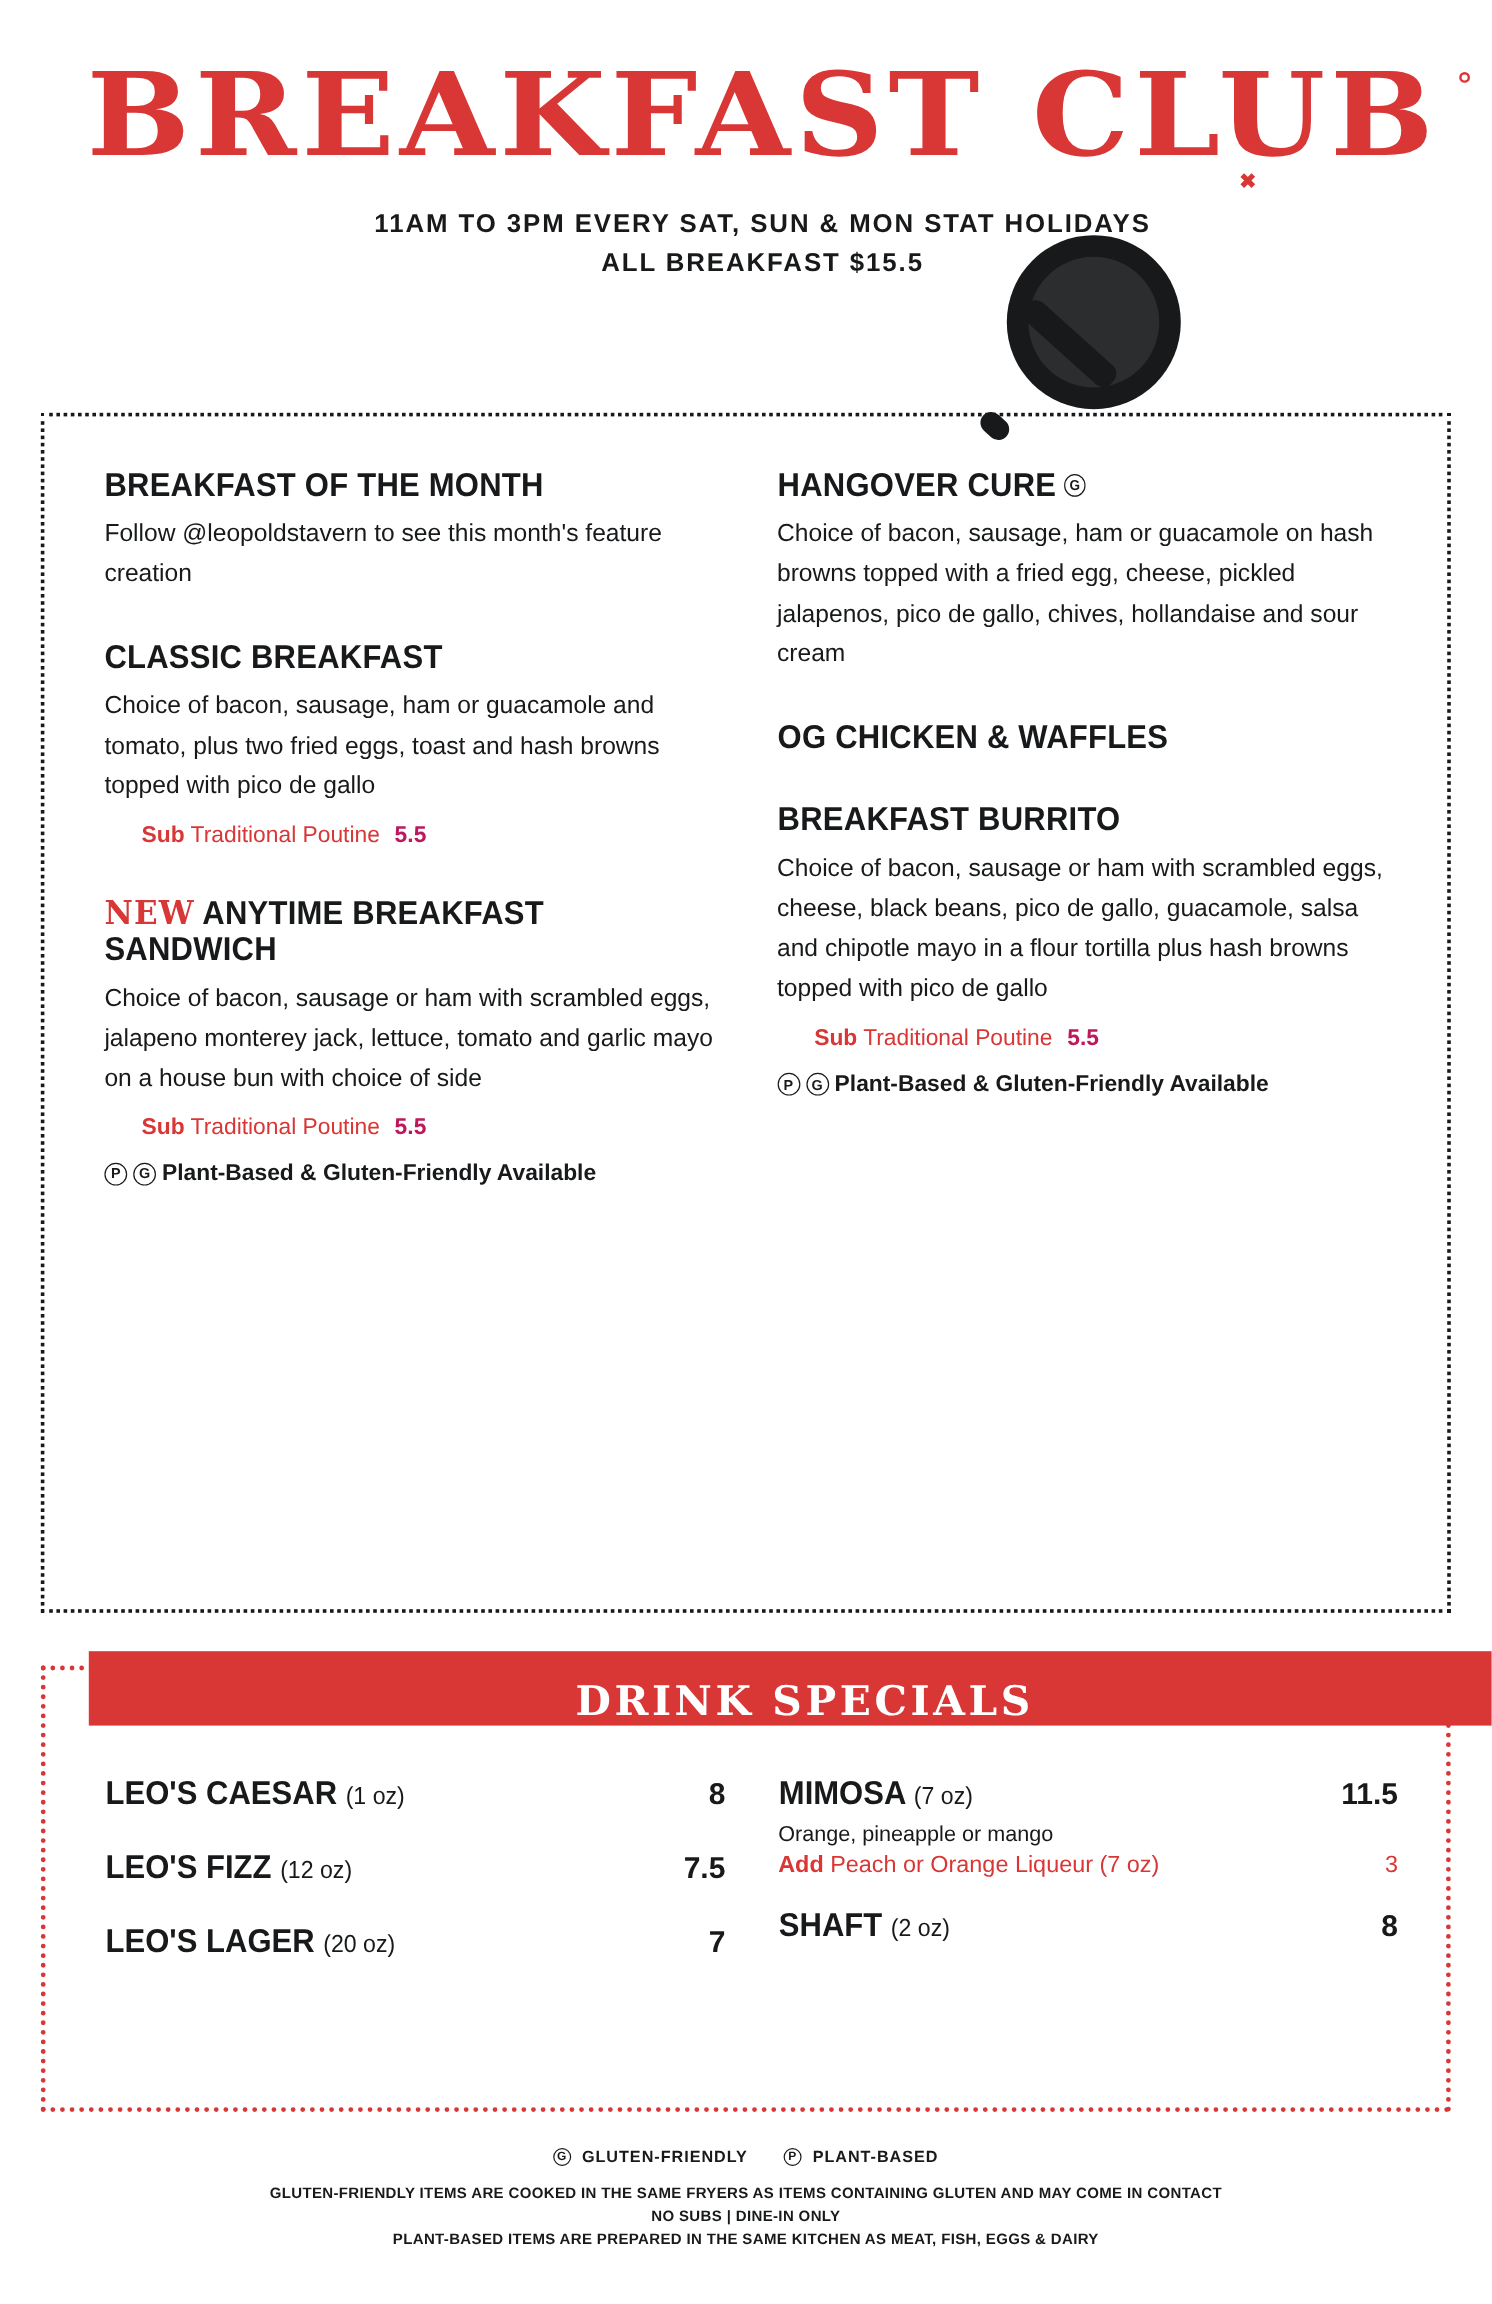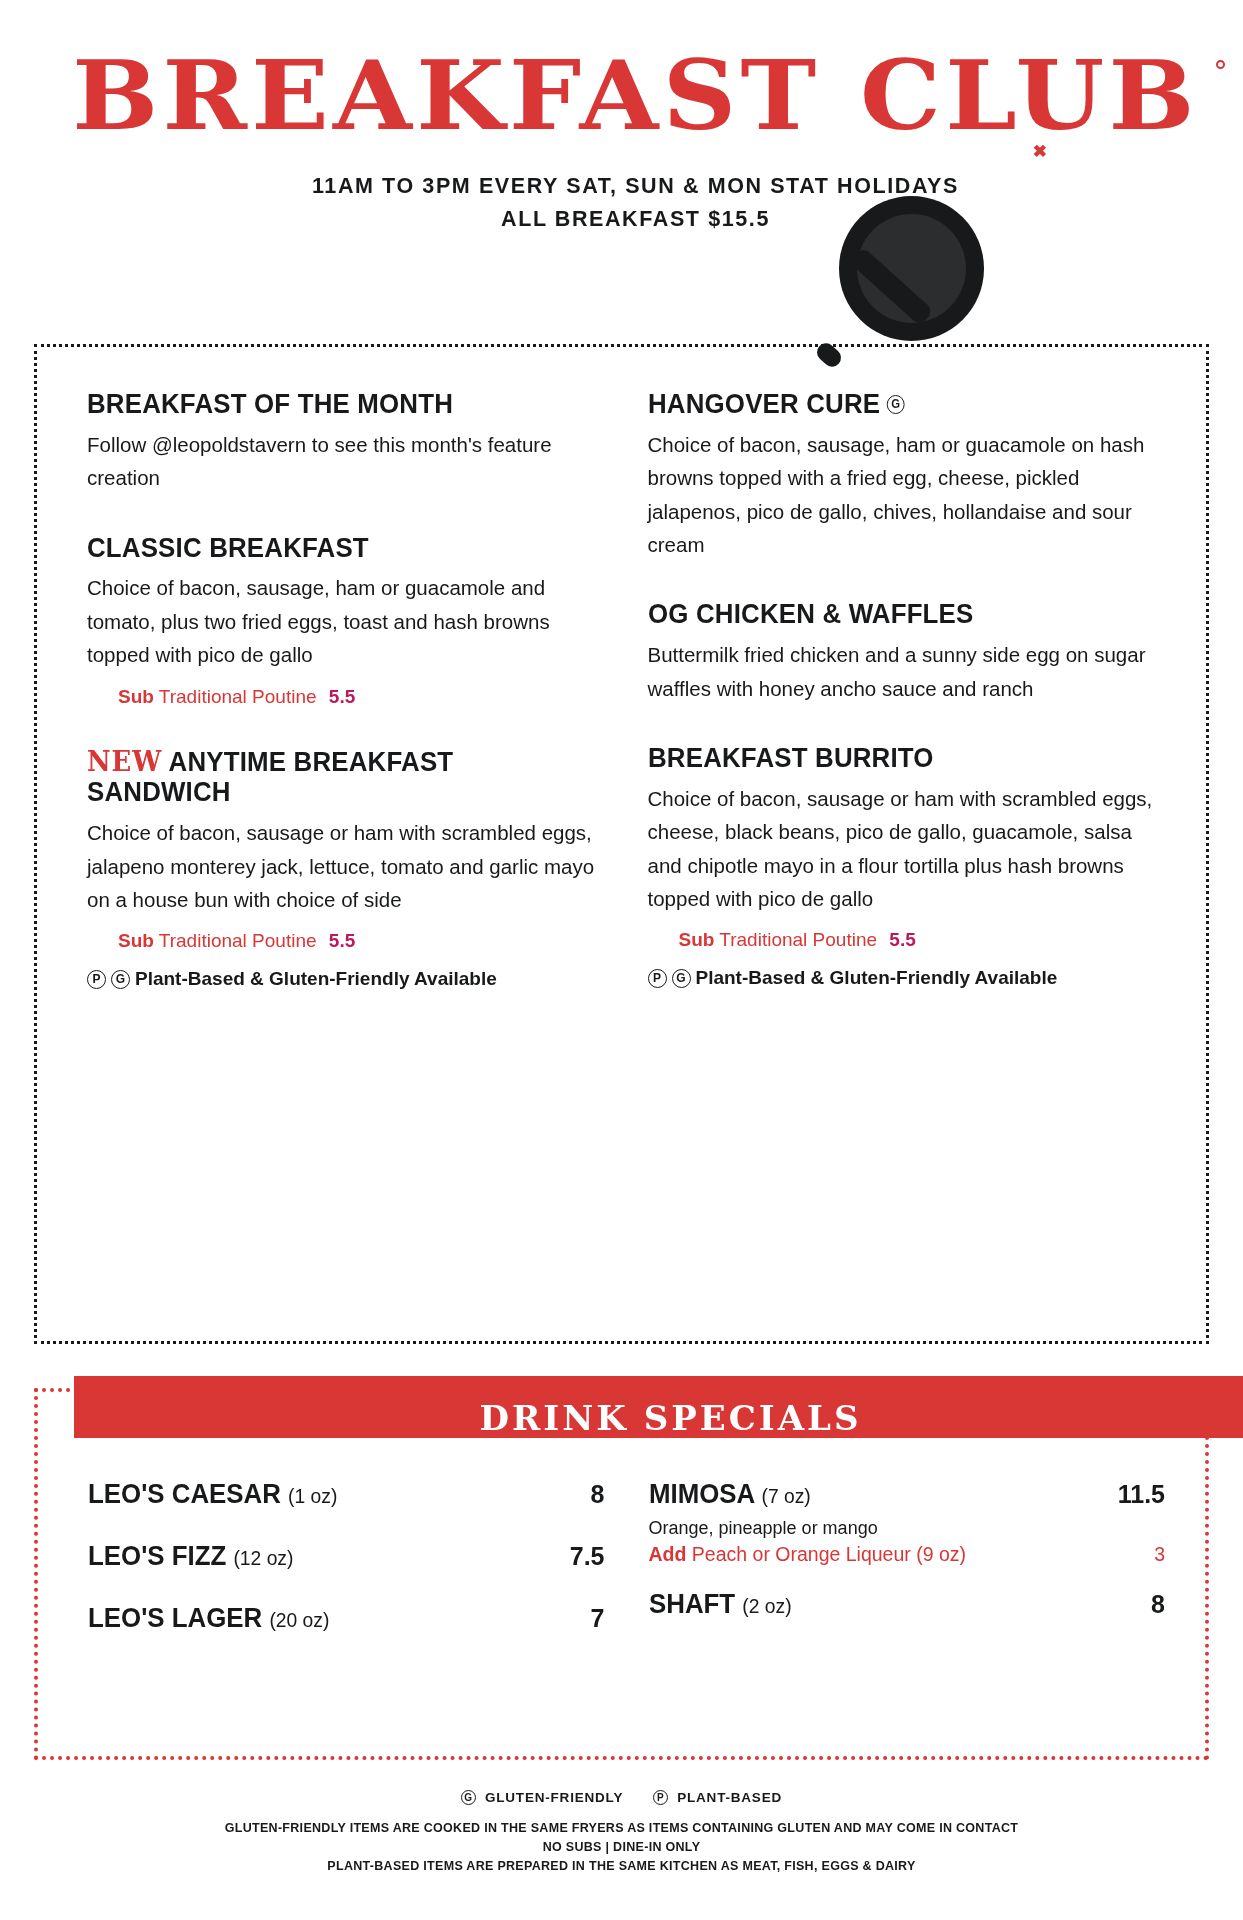--- a/index.html
+++ b/index.html
@@ -225,7 +225,6 @@
 
         <div class="item">
           <h3 class="item-name">OG CHICKEN &amp; WAFFLES</h3>
-          <p class="item-desc">Buttermilk fried chicken and a sunny side egg on sugar waffles with honey ancho sauce and ranch</p>
         </div>
 
         <div class="item">

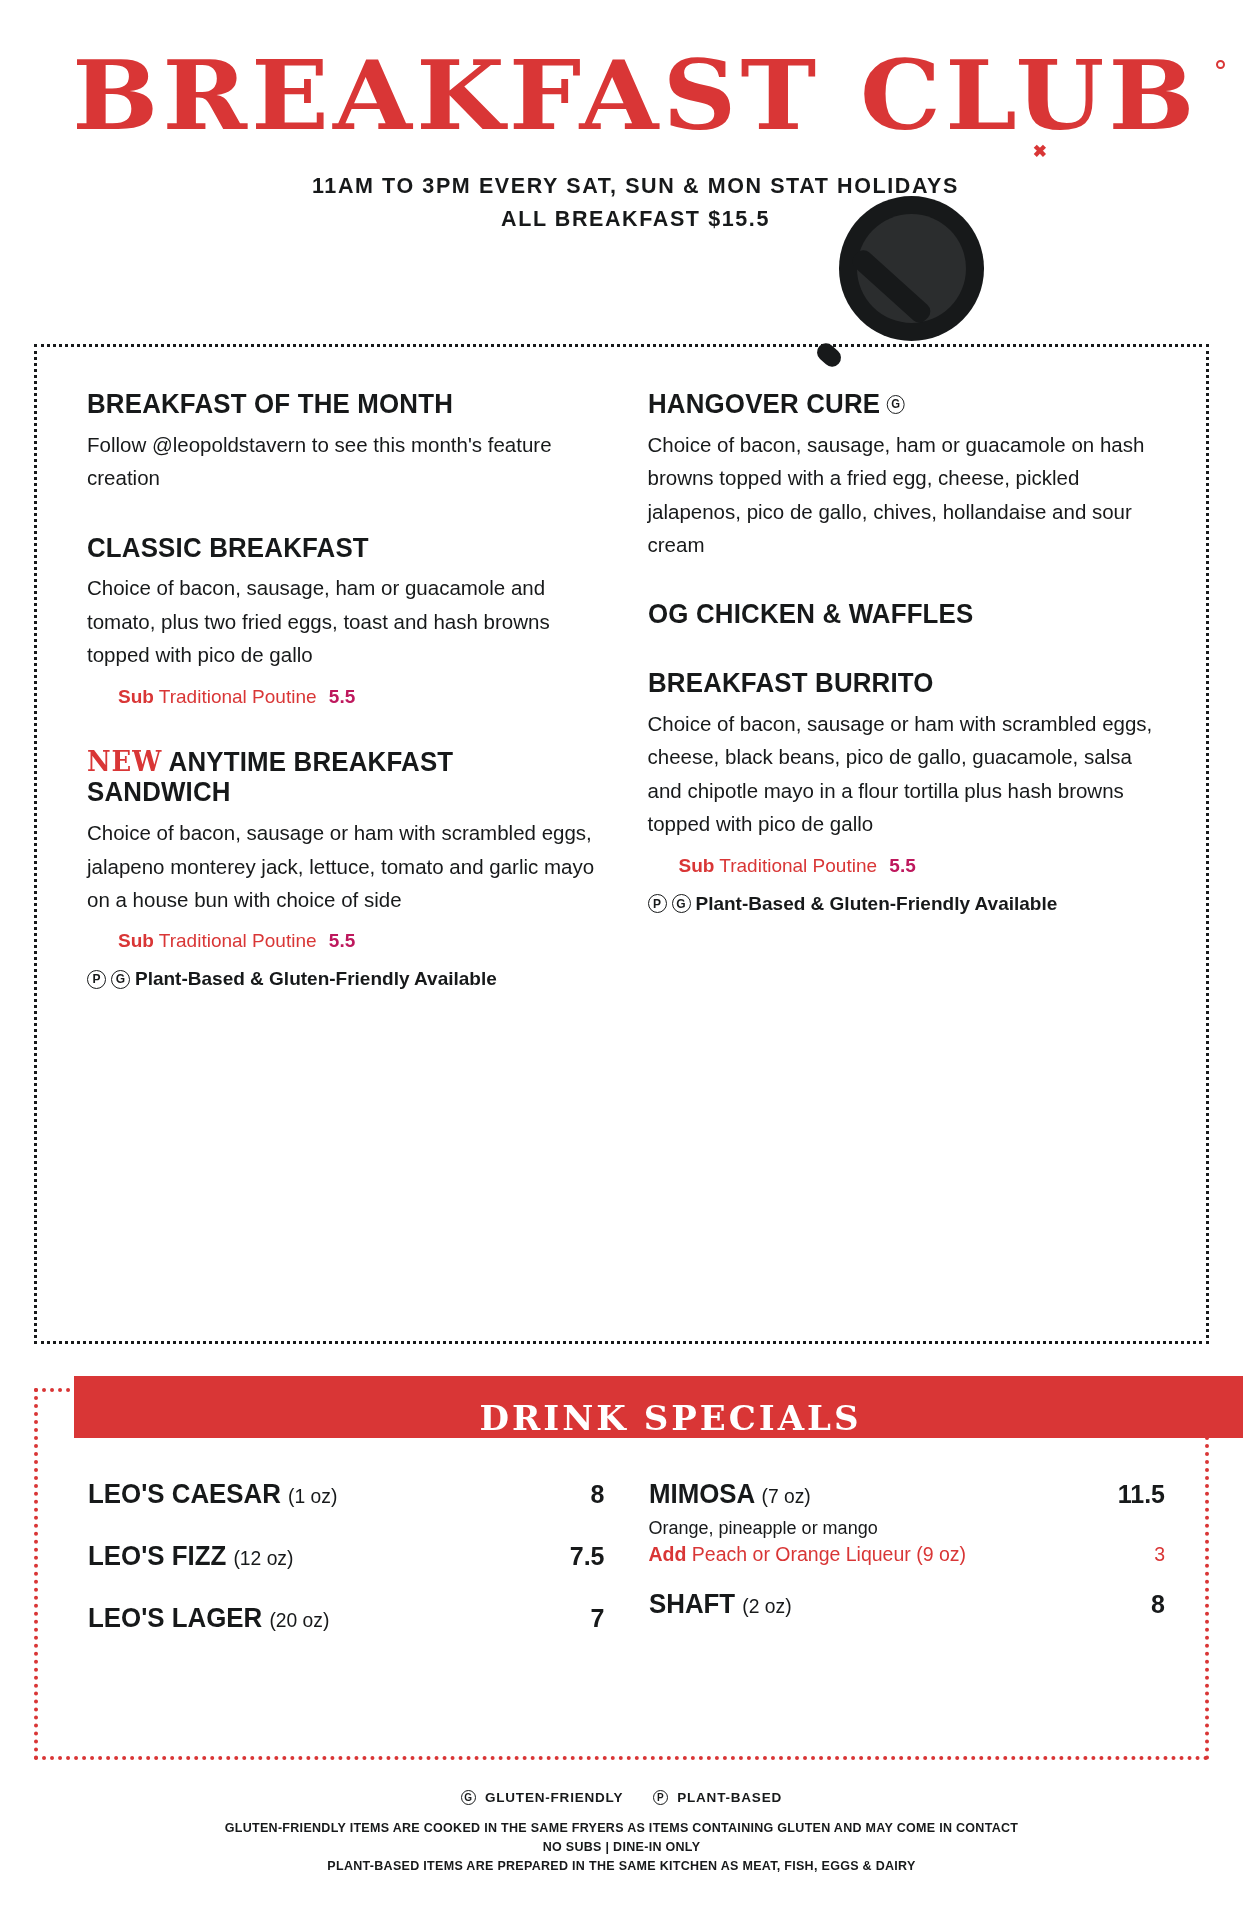--- a/index.html
+++ b/index.html
@@ -274,7 +274,7 @@
         </div>
         <div class="drink-note">Orange, pineapple or mango</div>
         <div class="drink-add">
-          <div><b>Add</b> <span>Peach or Orange Liqueur (9 oz)</span></div>
+          <div><b>Add</b> <span>Peach or Orange Liqueur (7 oz)</span></div>
           <div>3</div>
         </div>
         <div class="drink-row">

